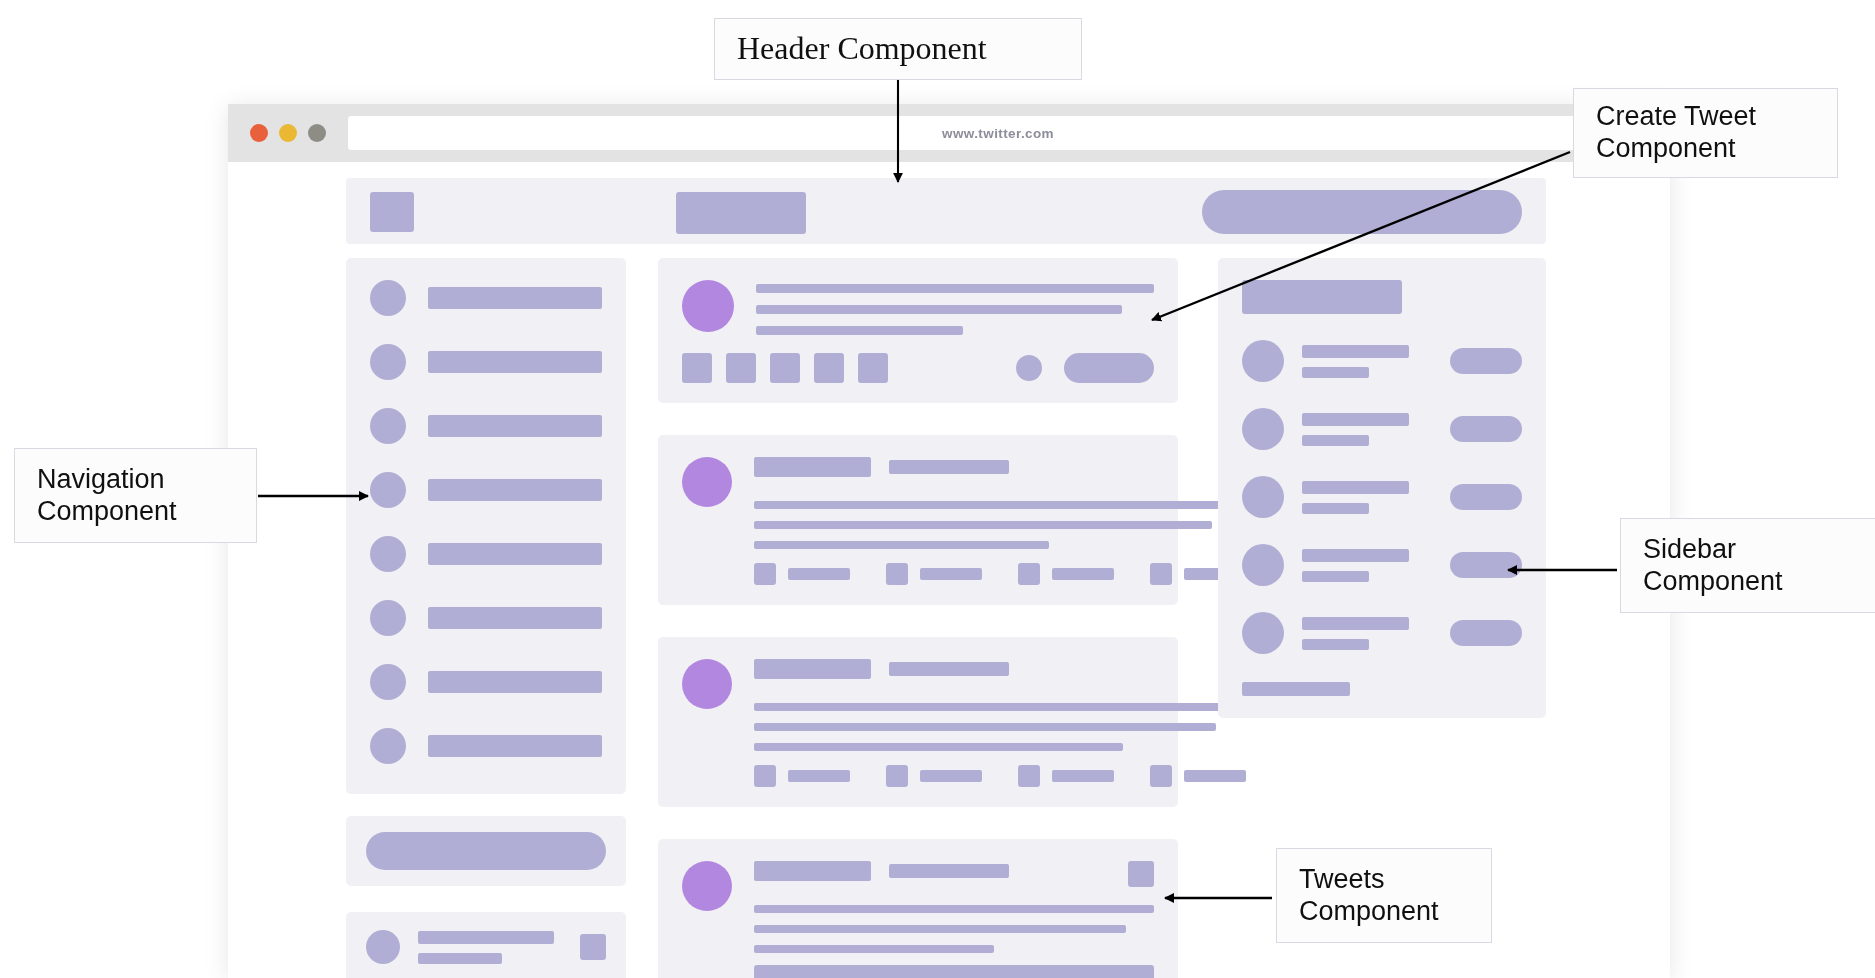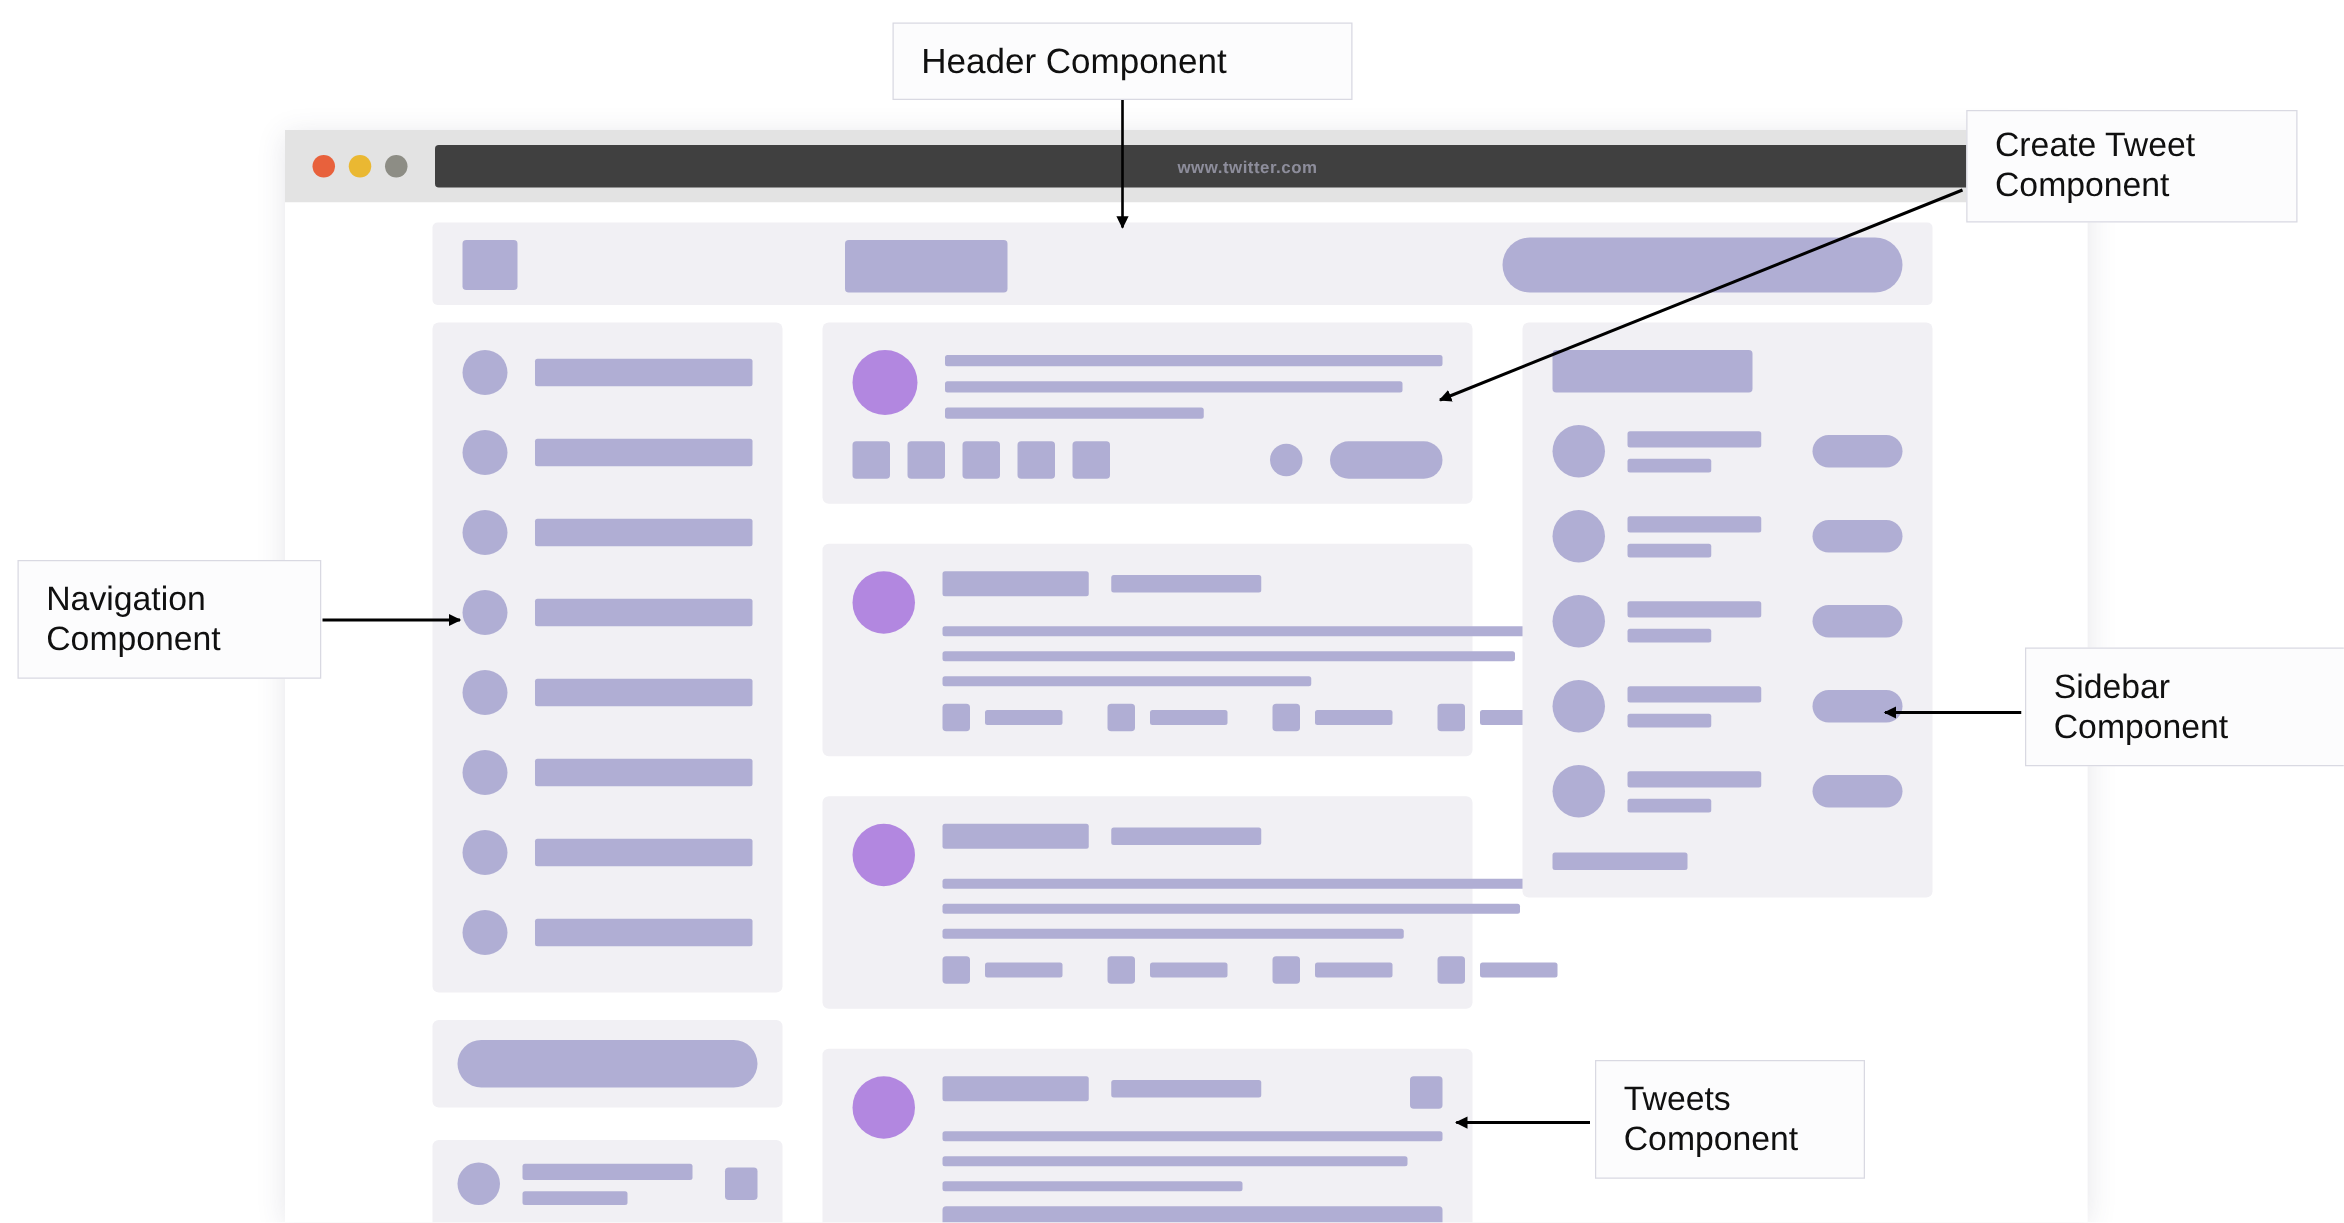--- a/index.html
+++ b/index.html
@@ -129,7 +129,7 @@
     padding:0 22px;white-space:pre-line;
   }
   .a-header{left:714px;top:18px;width:368px;height:62px;}
-  .a-header span{font-size:28px;}
+  .a-header span{font-size:32px;font-family:Liberation Serif, serif;}
   .a-create{left:1573px;top:88px;width:265px;height:90px;}
   .a-nav{left:14px;top:448px;width:243px;height:95px;}
   .a-side{left:1620px;top:518px;width:268px;height:95px;}

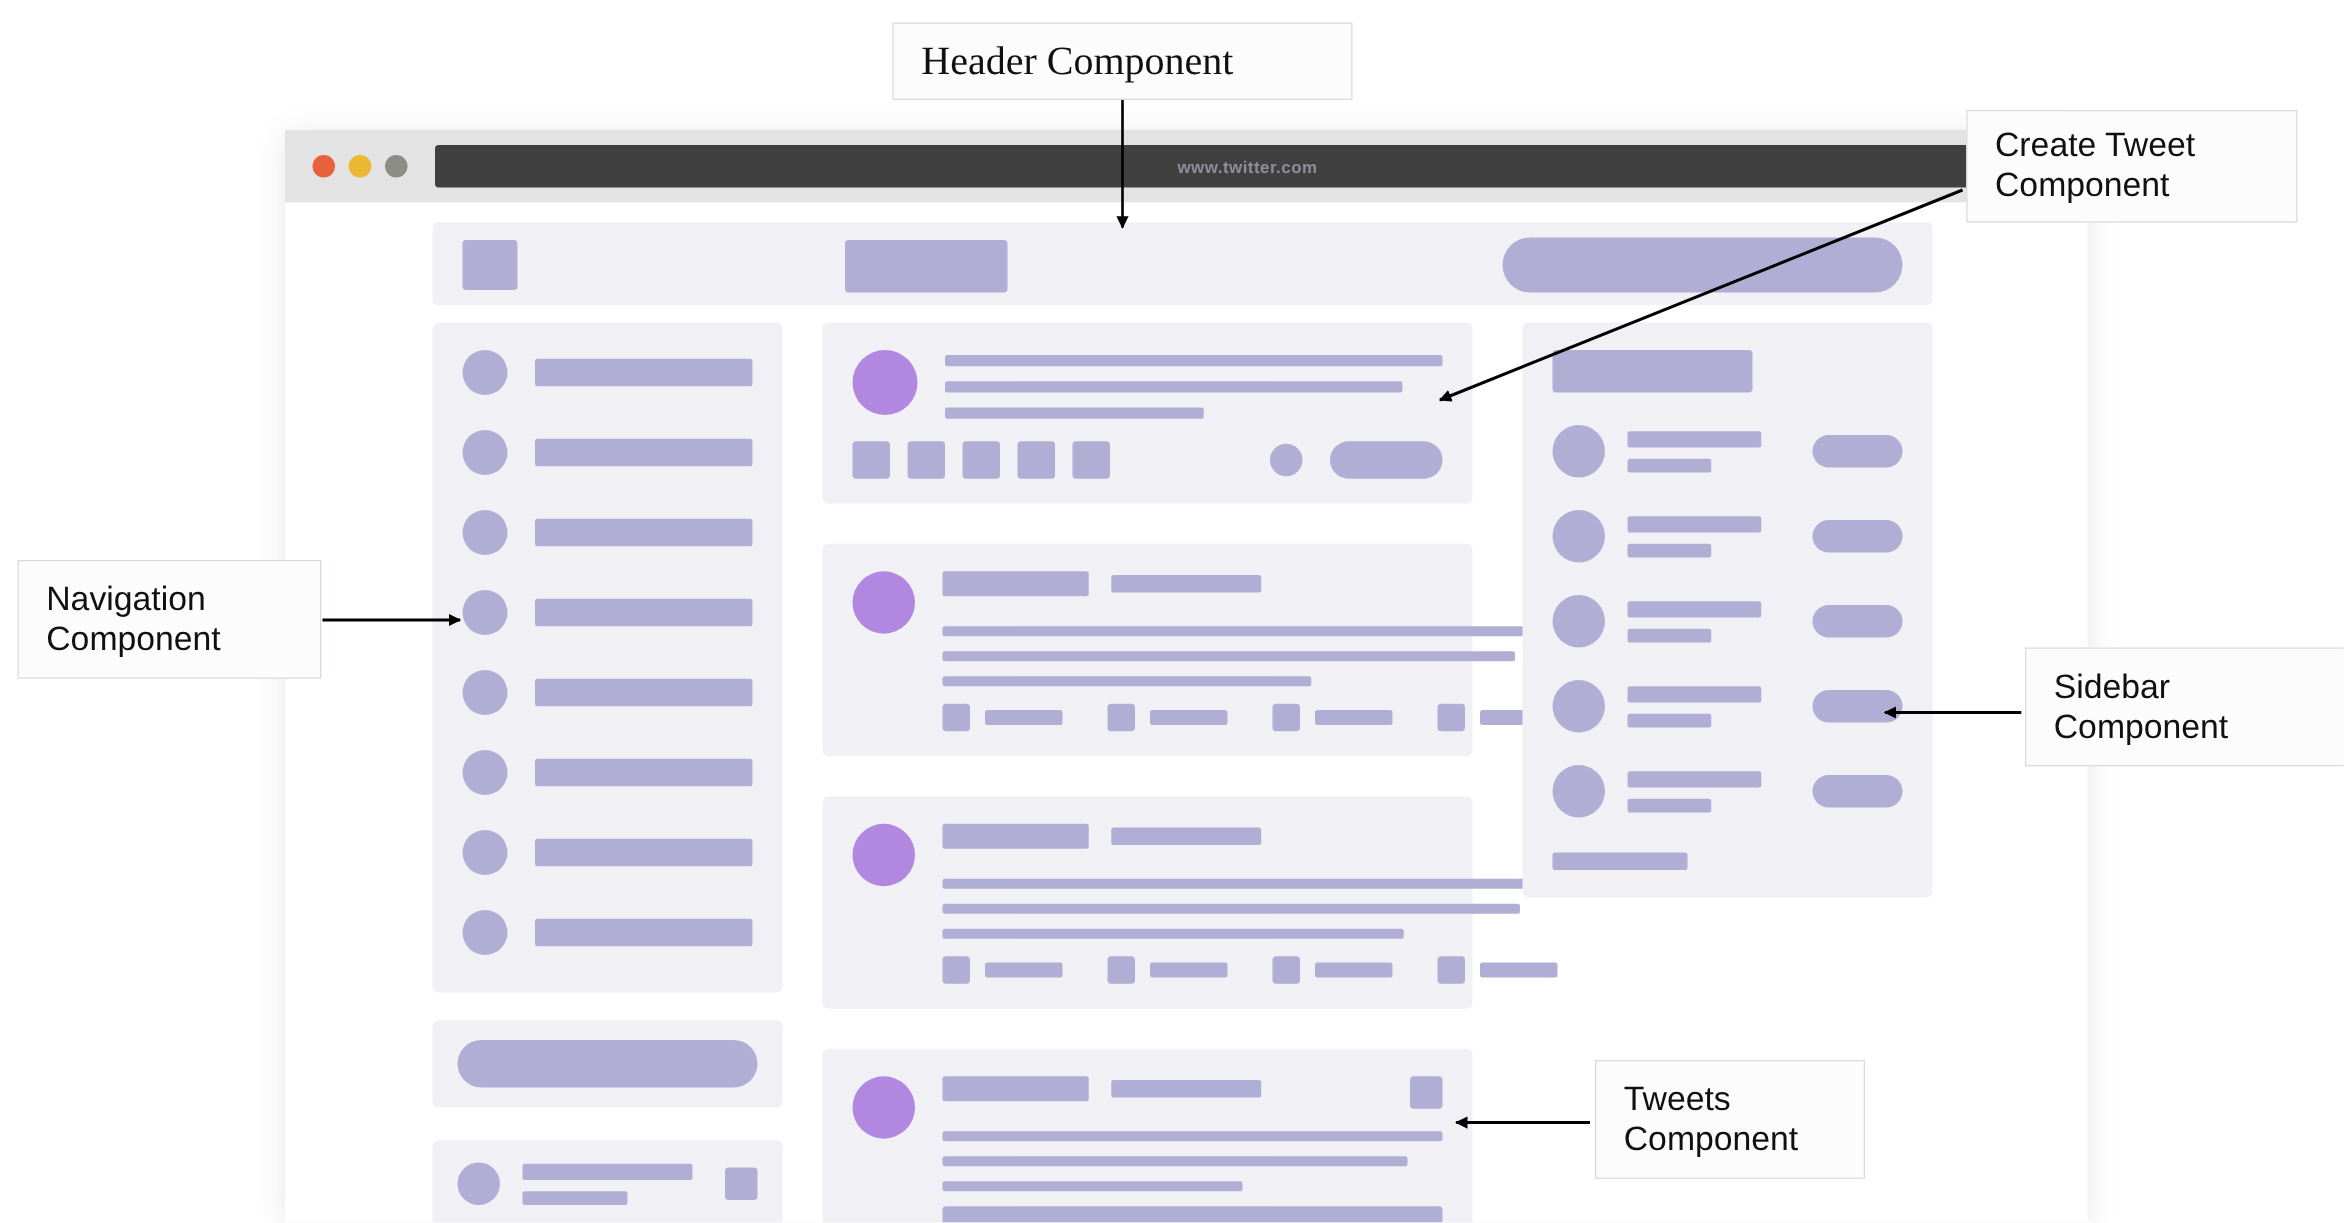--- a/index.html
+++ b/index.html
@@ -31,7 +31,7 @@
   .l-gray{background:#8d8d85;}
   .urlbar{
     margin-left:22px;margin-right:22px;flex:1;height:34px;
-    background:#404040;border-radius:3px;
+    background:#ffffff;border-radius:3px;
     display:flex;align-items:center;justify-content:center;
   }
   .urltext{

